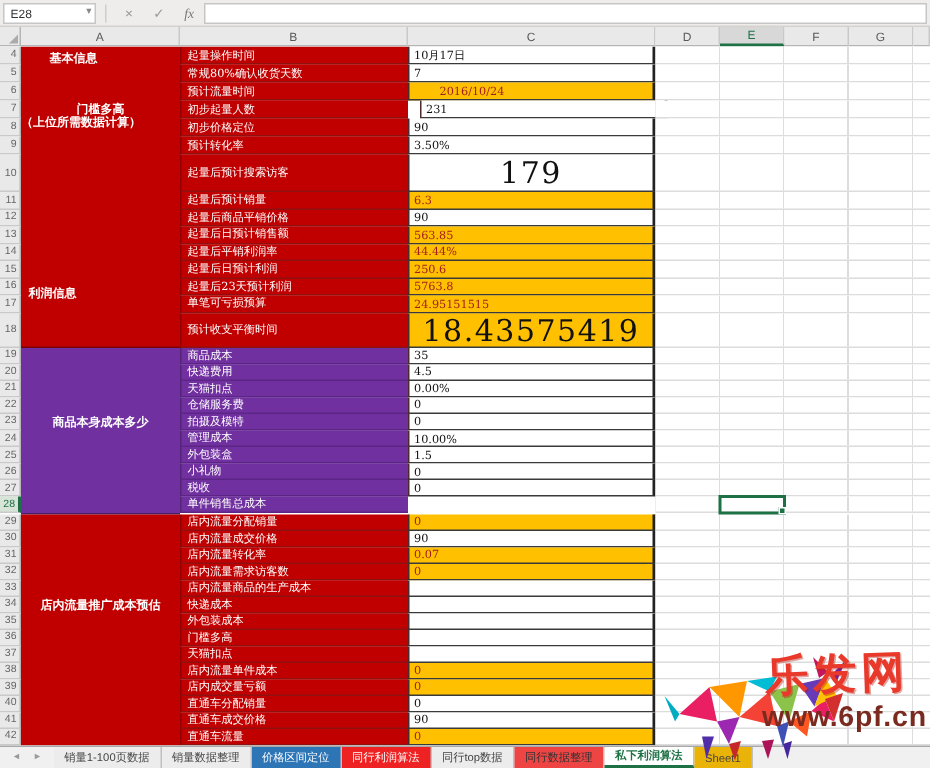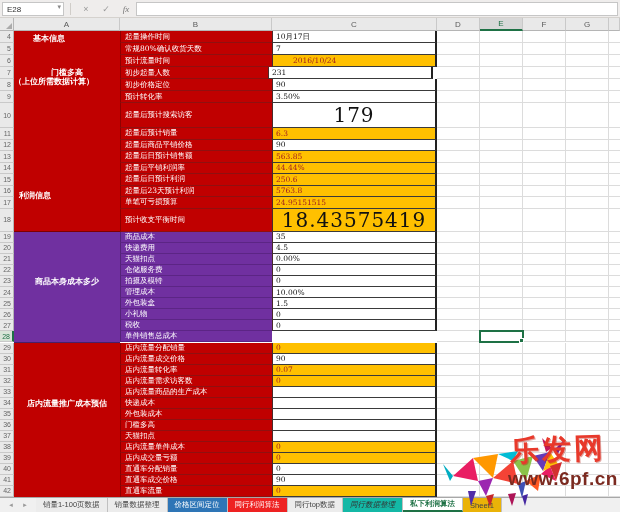--- a/index.html
+++ b/index.html
@@ -121,7 +121,7 @@
     <div class="emptyrow" style="left: 437px; top: 24px; width: 183px; height: 12px;"></div>
     <div class="rownum" style="left: 0px; top: 36px; width: 14px; height: 12px;">7</div>
     <div class="bcell sec-red" style="left: 120px; top: 36px; width: 152px; height: 12px;">初步起量人数</div>
-    <div class="ccell bg-white fg-black" style="left: 268px; top: 36px; width: 165px; height: 12px;">231</div>
+    <div class="ccell bg-white fg-black" style="left: 280px; top: 36px; width: 165px; height: 12px;">231</div>
     <div class="emptyrow" style="left: 437px; top: 36px; width: 183px; height: 12px;"></div>
     <div class="rownum" style="left: 0px; top: 48px; width: 14px; height: 12px;">8</div>
     <div class="bcell sec-red" style="left: 120px; top: 48px; width: 152px; height: 12px;">初步价格定位</div>

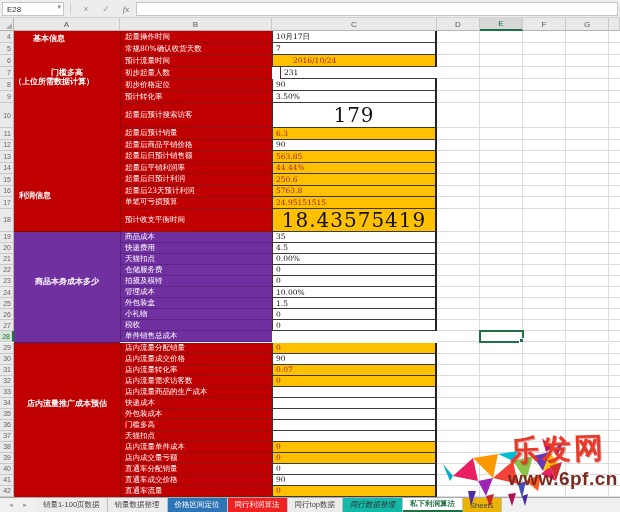--- a/index.html
+++ b/index.html
@@ -287,7 +287,7 @@
     <div class="stab" style="background: rgb(46, 117, 182); color: rgb(255, 255, 255);">价格区间定位</div>
     <div class="stab" style="background: rgb(238, 34, 34); color: rgb(255, 255, 255);">同行利润算法</div>
     <div class="stab" style="background: rgb(236, 236, 236); color: rgb(68, 68, 68);">同行top数据</div>
-    <div class="stab" style="background: #14b8a6; color: rgb(51, 51, 51); font-style: italic;">同行数据整理</div>
+    <div class="stab" style="background: #ef4444; color: rgb(51, 51, 51);">同行数据整理</div>
     <div class="stab active" style="background: rgb(255, 255, 255); color: rgb(30, 113, 69);">私下利润算法</div>
     <div class="stab" style="background: #eab308; color: rgb(68, 68, 68);">Sheet1</div>
   </div>

